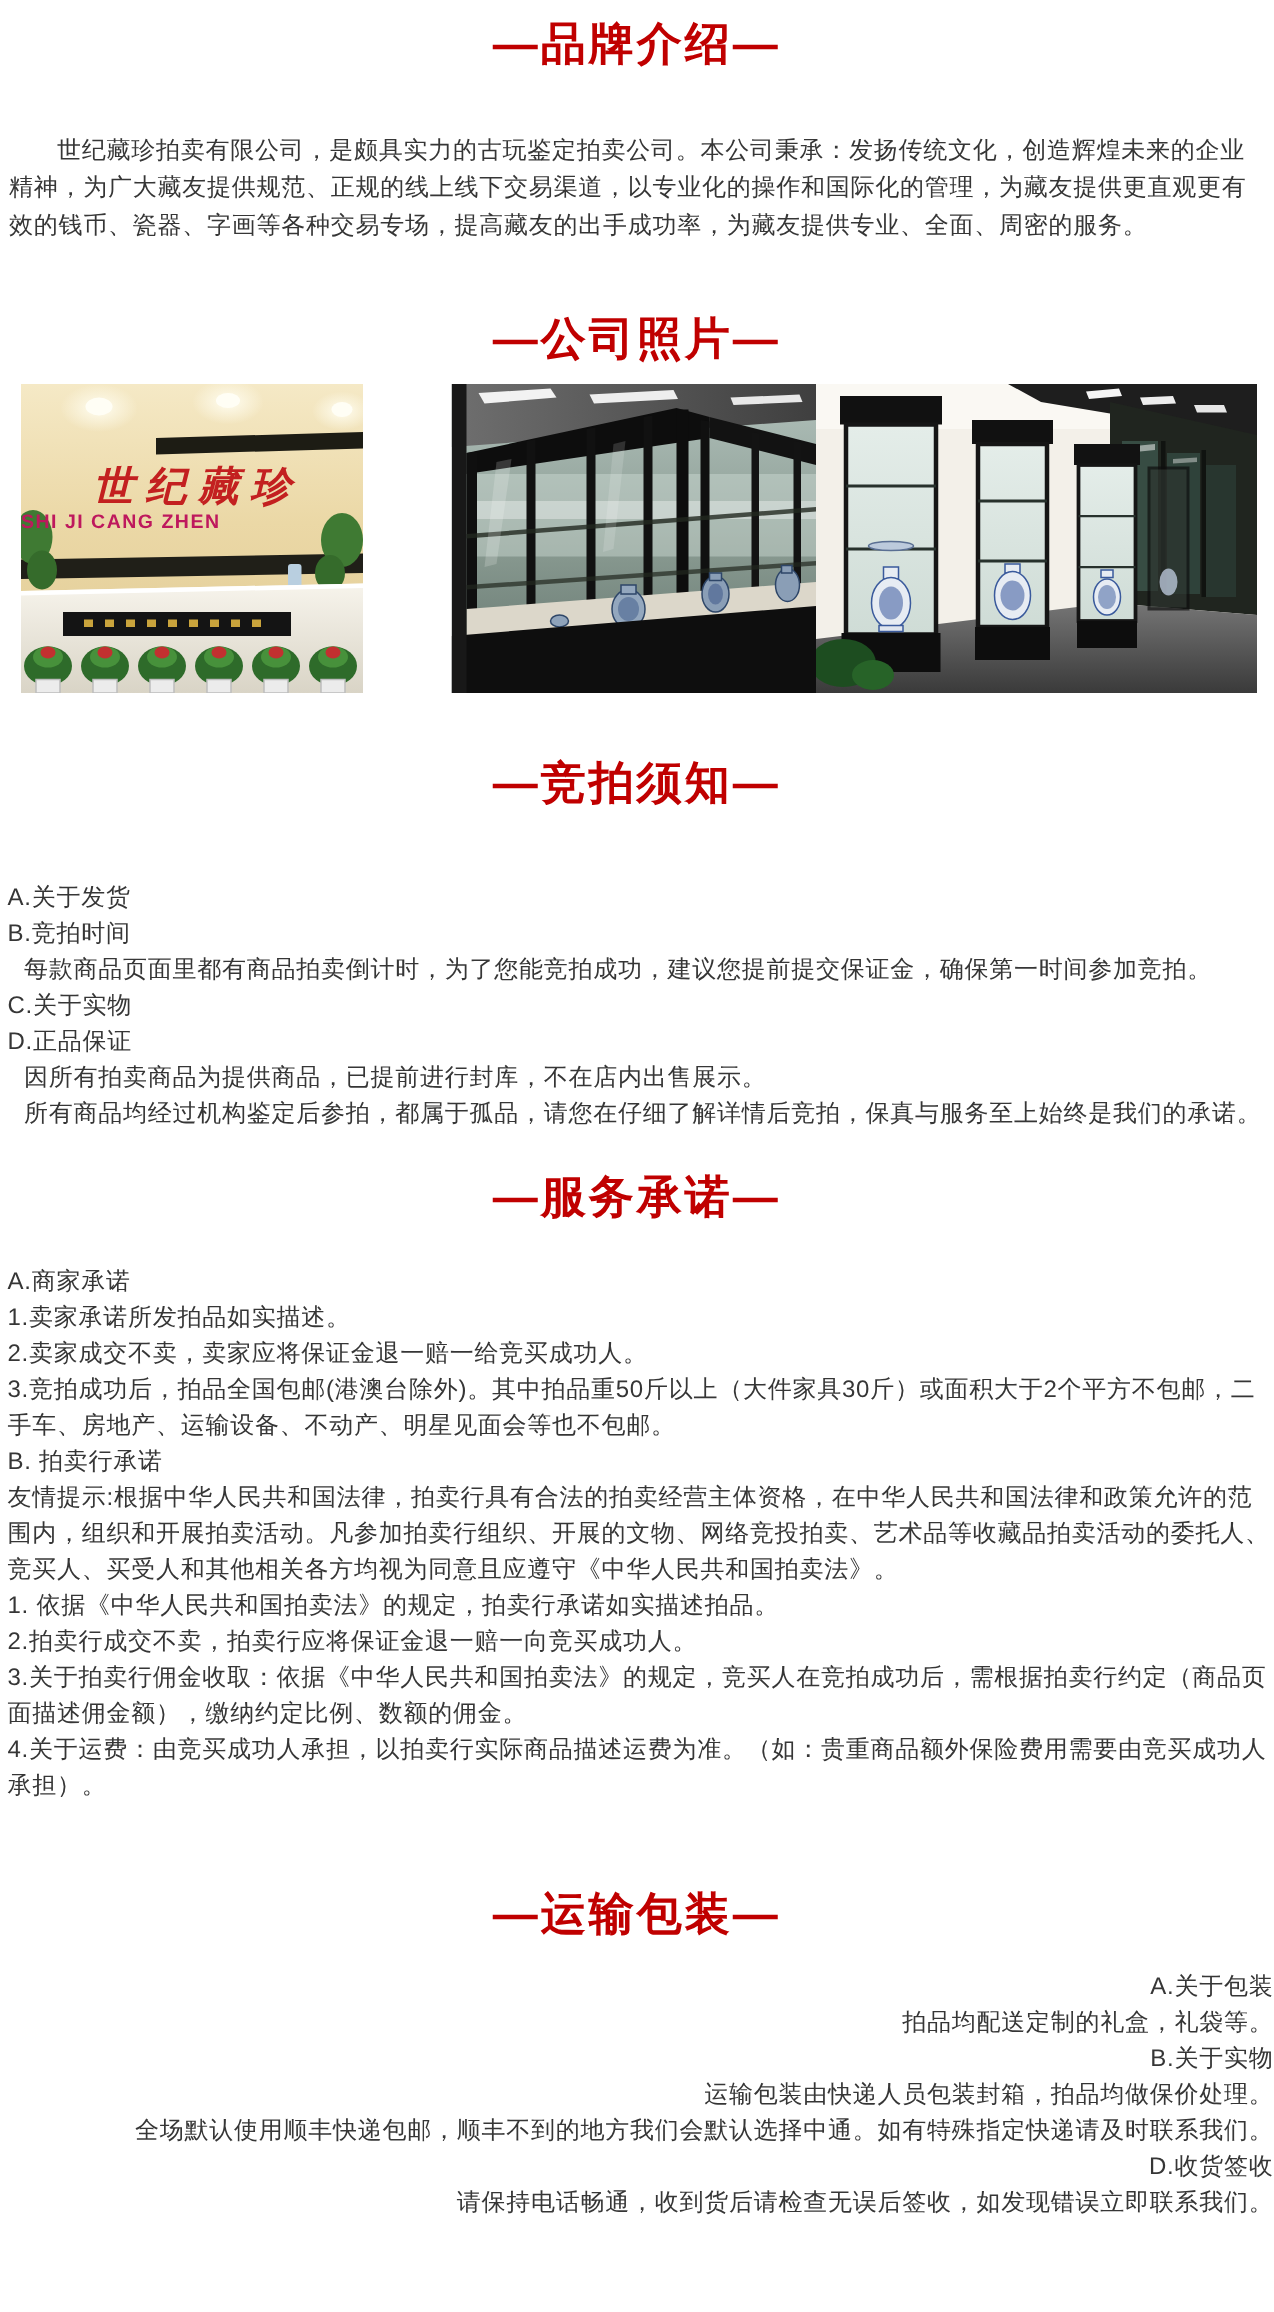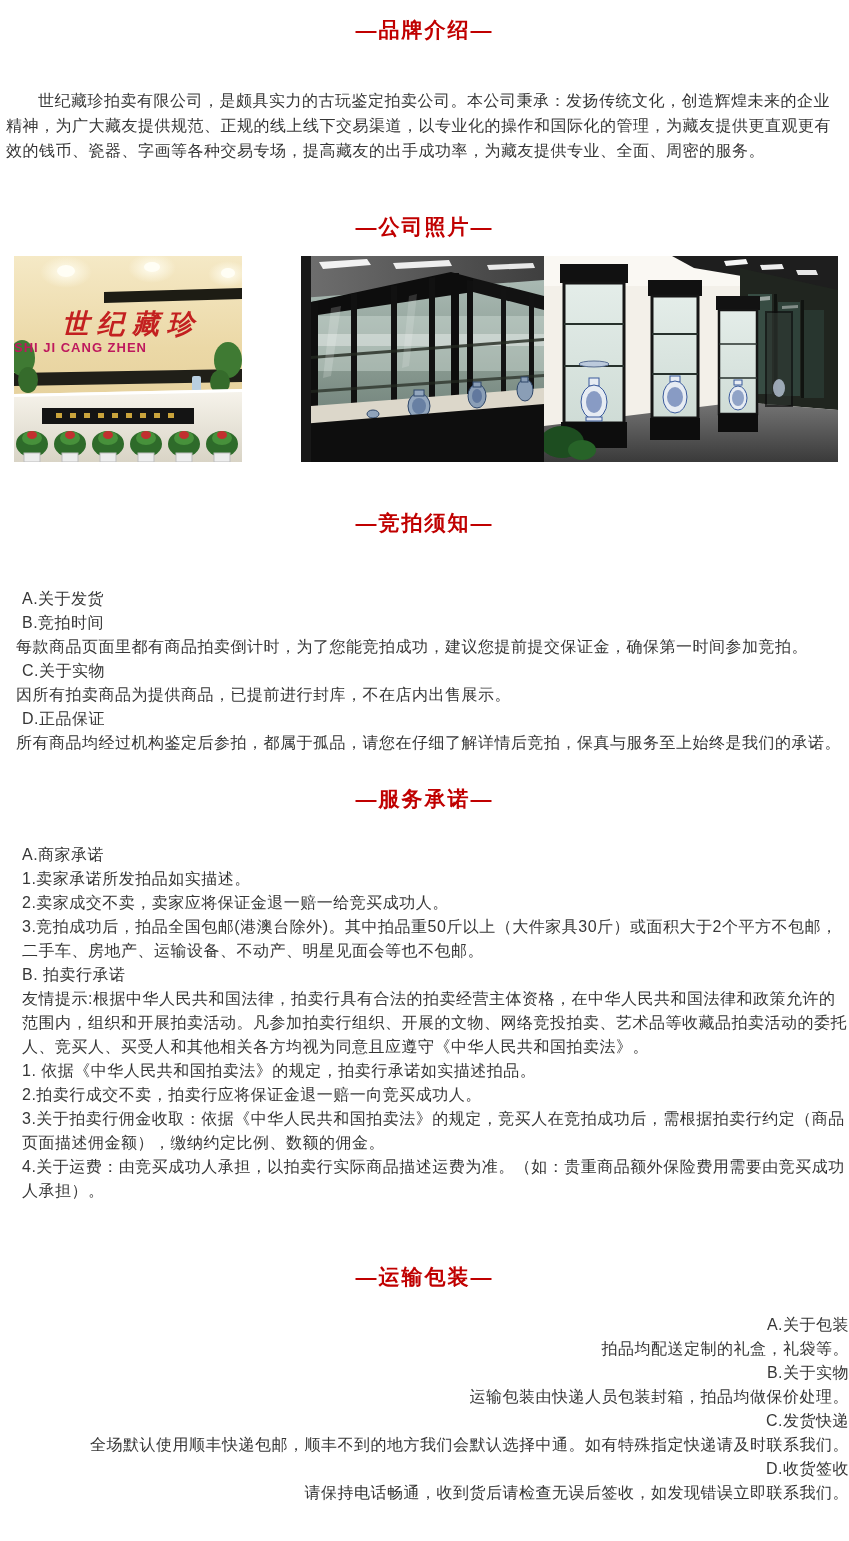--- a/index.html
+++ b/index.html
@@ -5,7 +5,7 @@
   html,body{margin:0;padding:0;background:#ffffff;}
   body{width:849px;height:1541px;overflow:hidden;font-family:"Liberation Sans","DejaVu Sans",sans-serif;}
   .page{position:relative;width:849px;height:1541px;background:#fff;}
-  .sec-title{height:40px;line-height:40px;text-align:center;font-size:21px;font-weight:bold;color:#c00000;letter-spacing:2px;}
+  .sec-title{height:40px;line-height:40px;text-align:center;font-size:30px;font-weight:bold;color:#c00000;letter-spacing:2px;}
   .t-brand{margin-top:10px;}
   .t-photos{margin-top:44px;}
   .t-notice{margin-top:41px;}

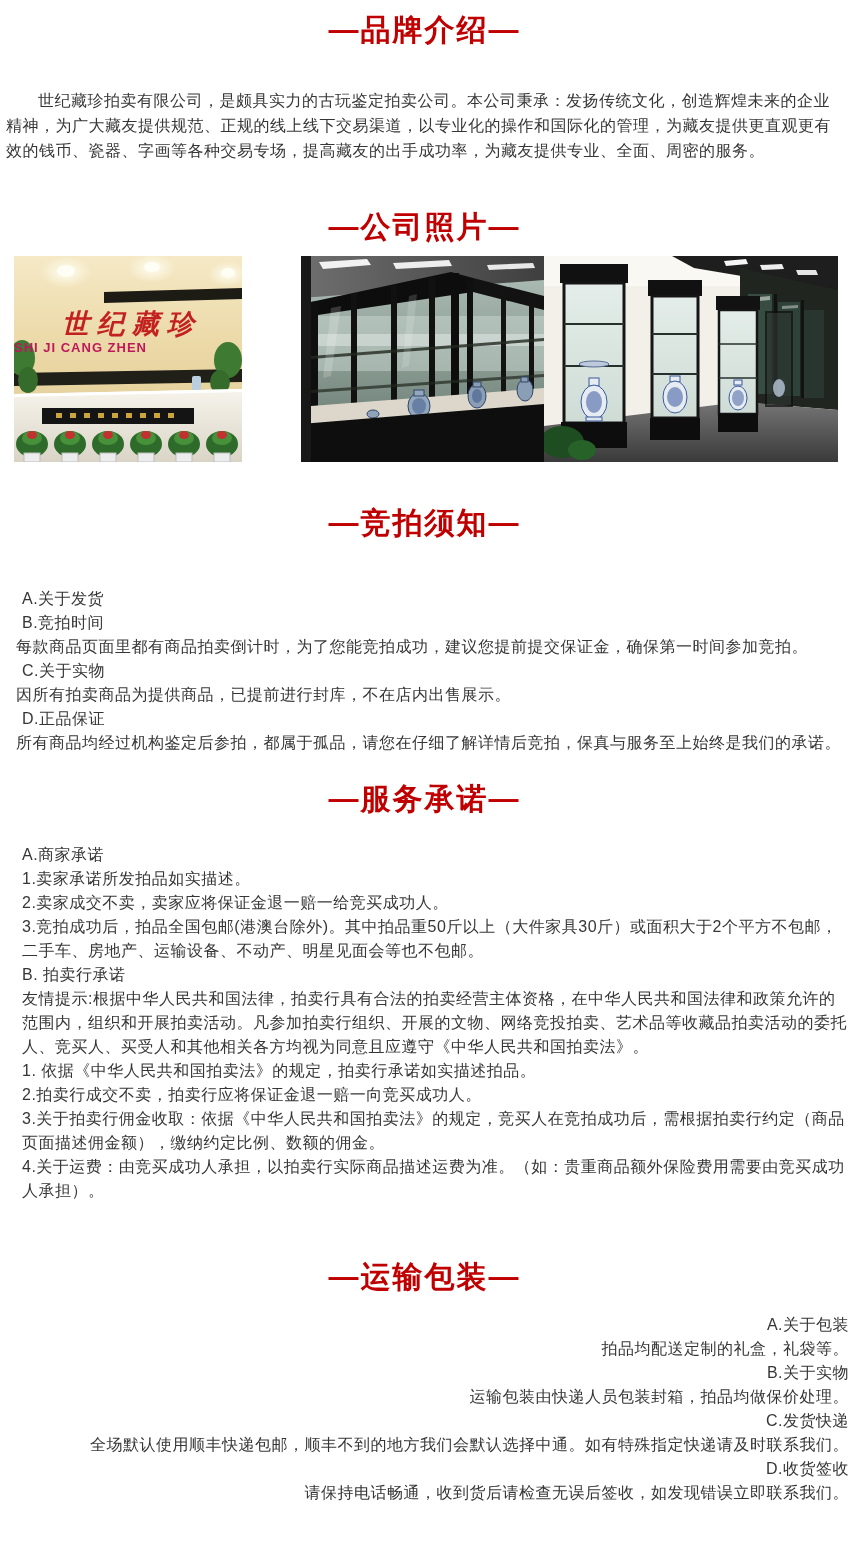--- a/index.html
+++ b/index.html
@@ -16,7 +16,7 @@
   .l-notice{margin-top:44px;}
   .l-service{margin-top:24px;}
   .l-shipping{margin-top:16px;text-align:right;}
-  .tline{line-height:24px;padding-left:22px;letter-spacing:.5px;}
+  .tline{line-height:24px;padding-left:5px;letter-spacing:.5px;}
   .tline.detail{padding-left:16px;}
   
   .photo-row{position:relative;height:206px;margin-top:9px;}

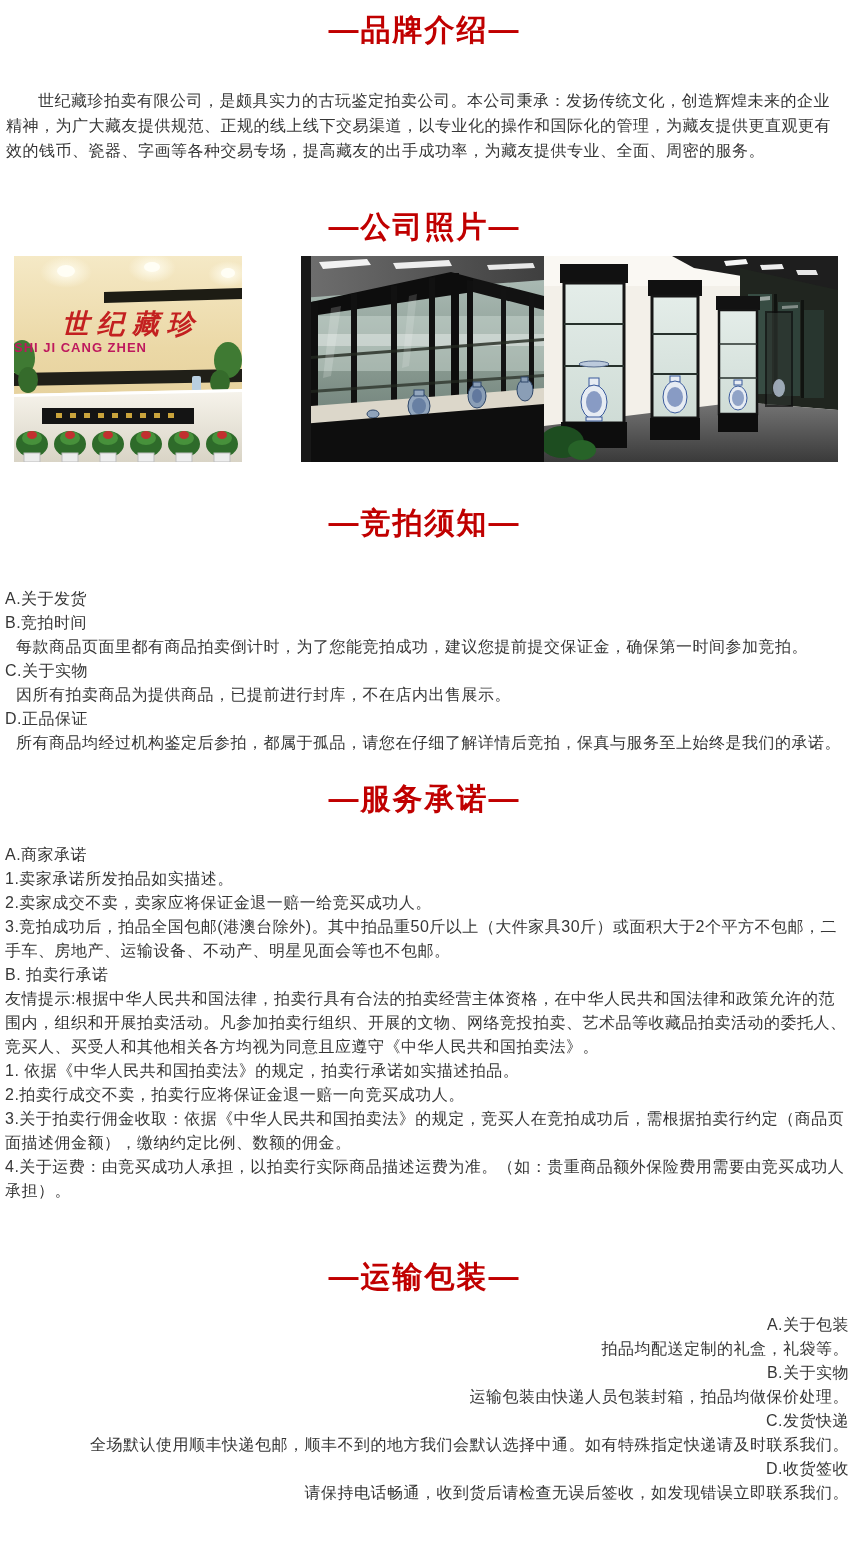--- a/index.html
+++ b/index.html
@@ -267,8 +267,8 @@
     <div class="tline head">B.竞拍时间</div>
     <div class="tline detail">每款商品页面里都有商品拍卖倒计时，为了您能竞拍成功，建议您提前提交保证金，确保第一时间参加竞拍。</div>
     <div class="tline head">C.关于实物</div>
+    <div class="tline head">D.正品保证</div>
     <div class="tline detail">因所有拍卖商品为提供商品，已提前进行封库，不在店内出售展示。</div>
-    <div class="tline head">D.正品保证</div>
     <div class="tline detail">所有商品均经过机构鉴定后参拍，都属于孤品，请您在仔细了解详情后竞拍，保真与服务至上始终是我们的承诺。</div>
   </div>
 

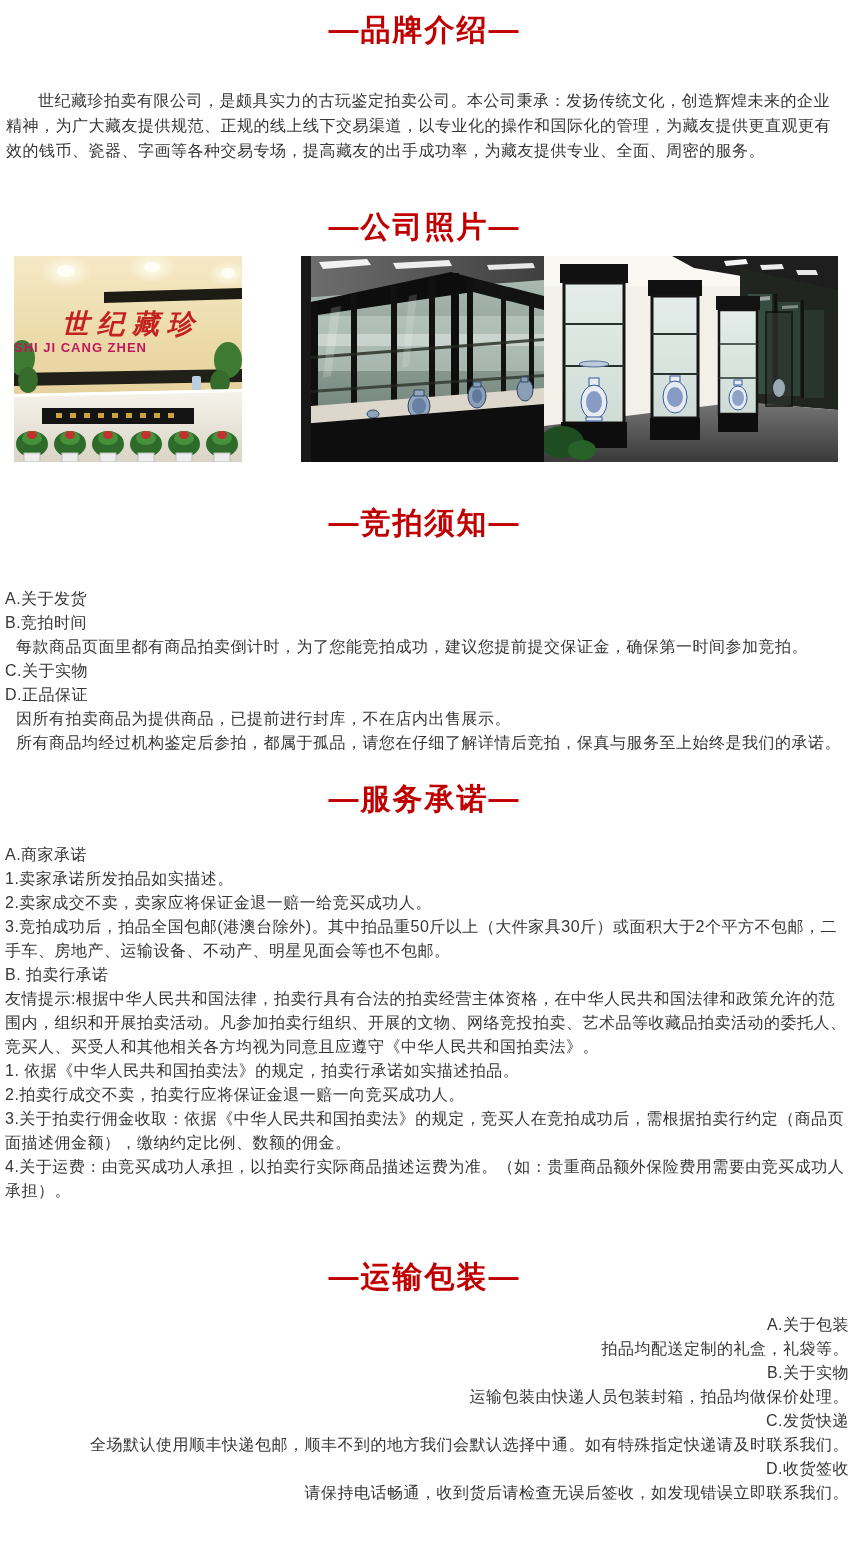--- a/index.html
+++ b/index.html
@@ -294,7 +294,6 @@
     <div class="tline detail">拍品均配送定制的礼盒，礼袋等。</div>
     <div class="tline head">B.关于实物</div>
     <div class="tline detail">运输包装由快递人员包装封箱，拍品均做保价处理。</div>
-    <div class="tline head">C.发货快递</div>
     <div class="tline detail">全场默认使用顺丰快递包邮，顺丰不到的地方我们会默认选择中通。如有特殊指定快递请及时联系我们。</div>
     <div class="tline head">D.收货签收</div>
     <div class="tline detail">请保持电话畅通，收到货后请检查无误后签收，如发现错误立即联系我们。</div>

